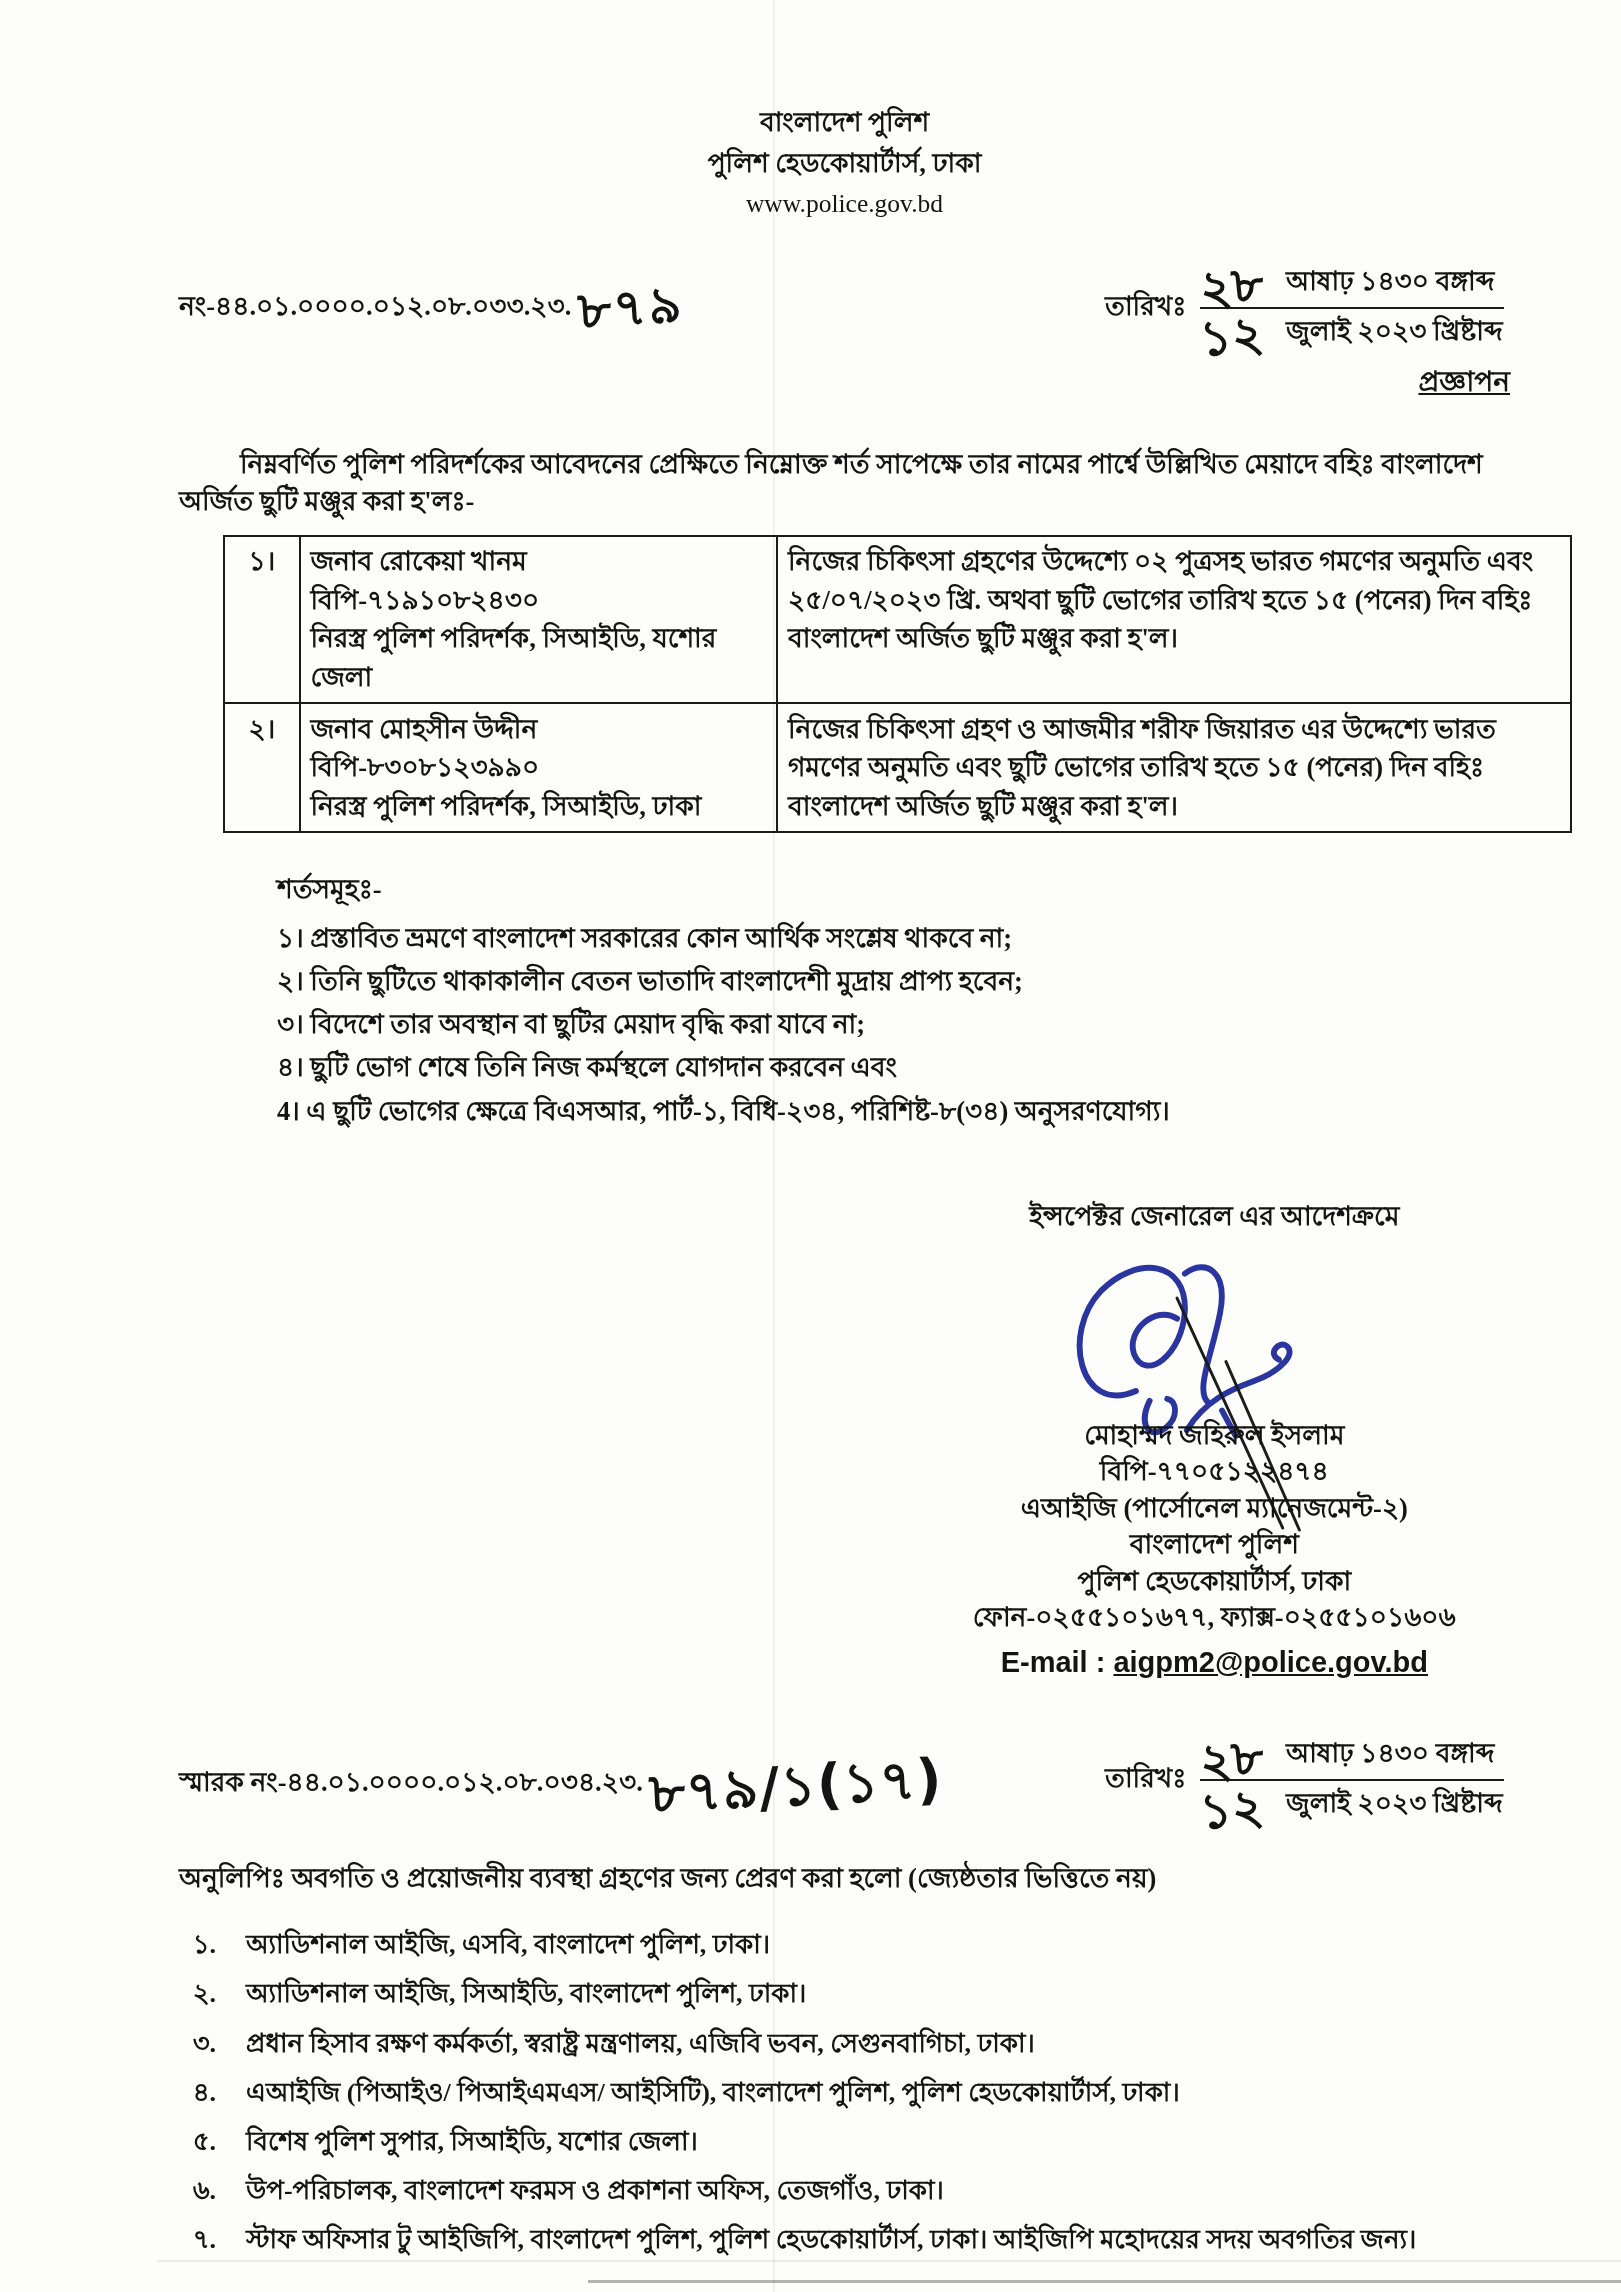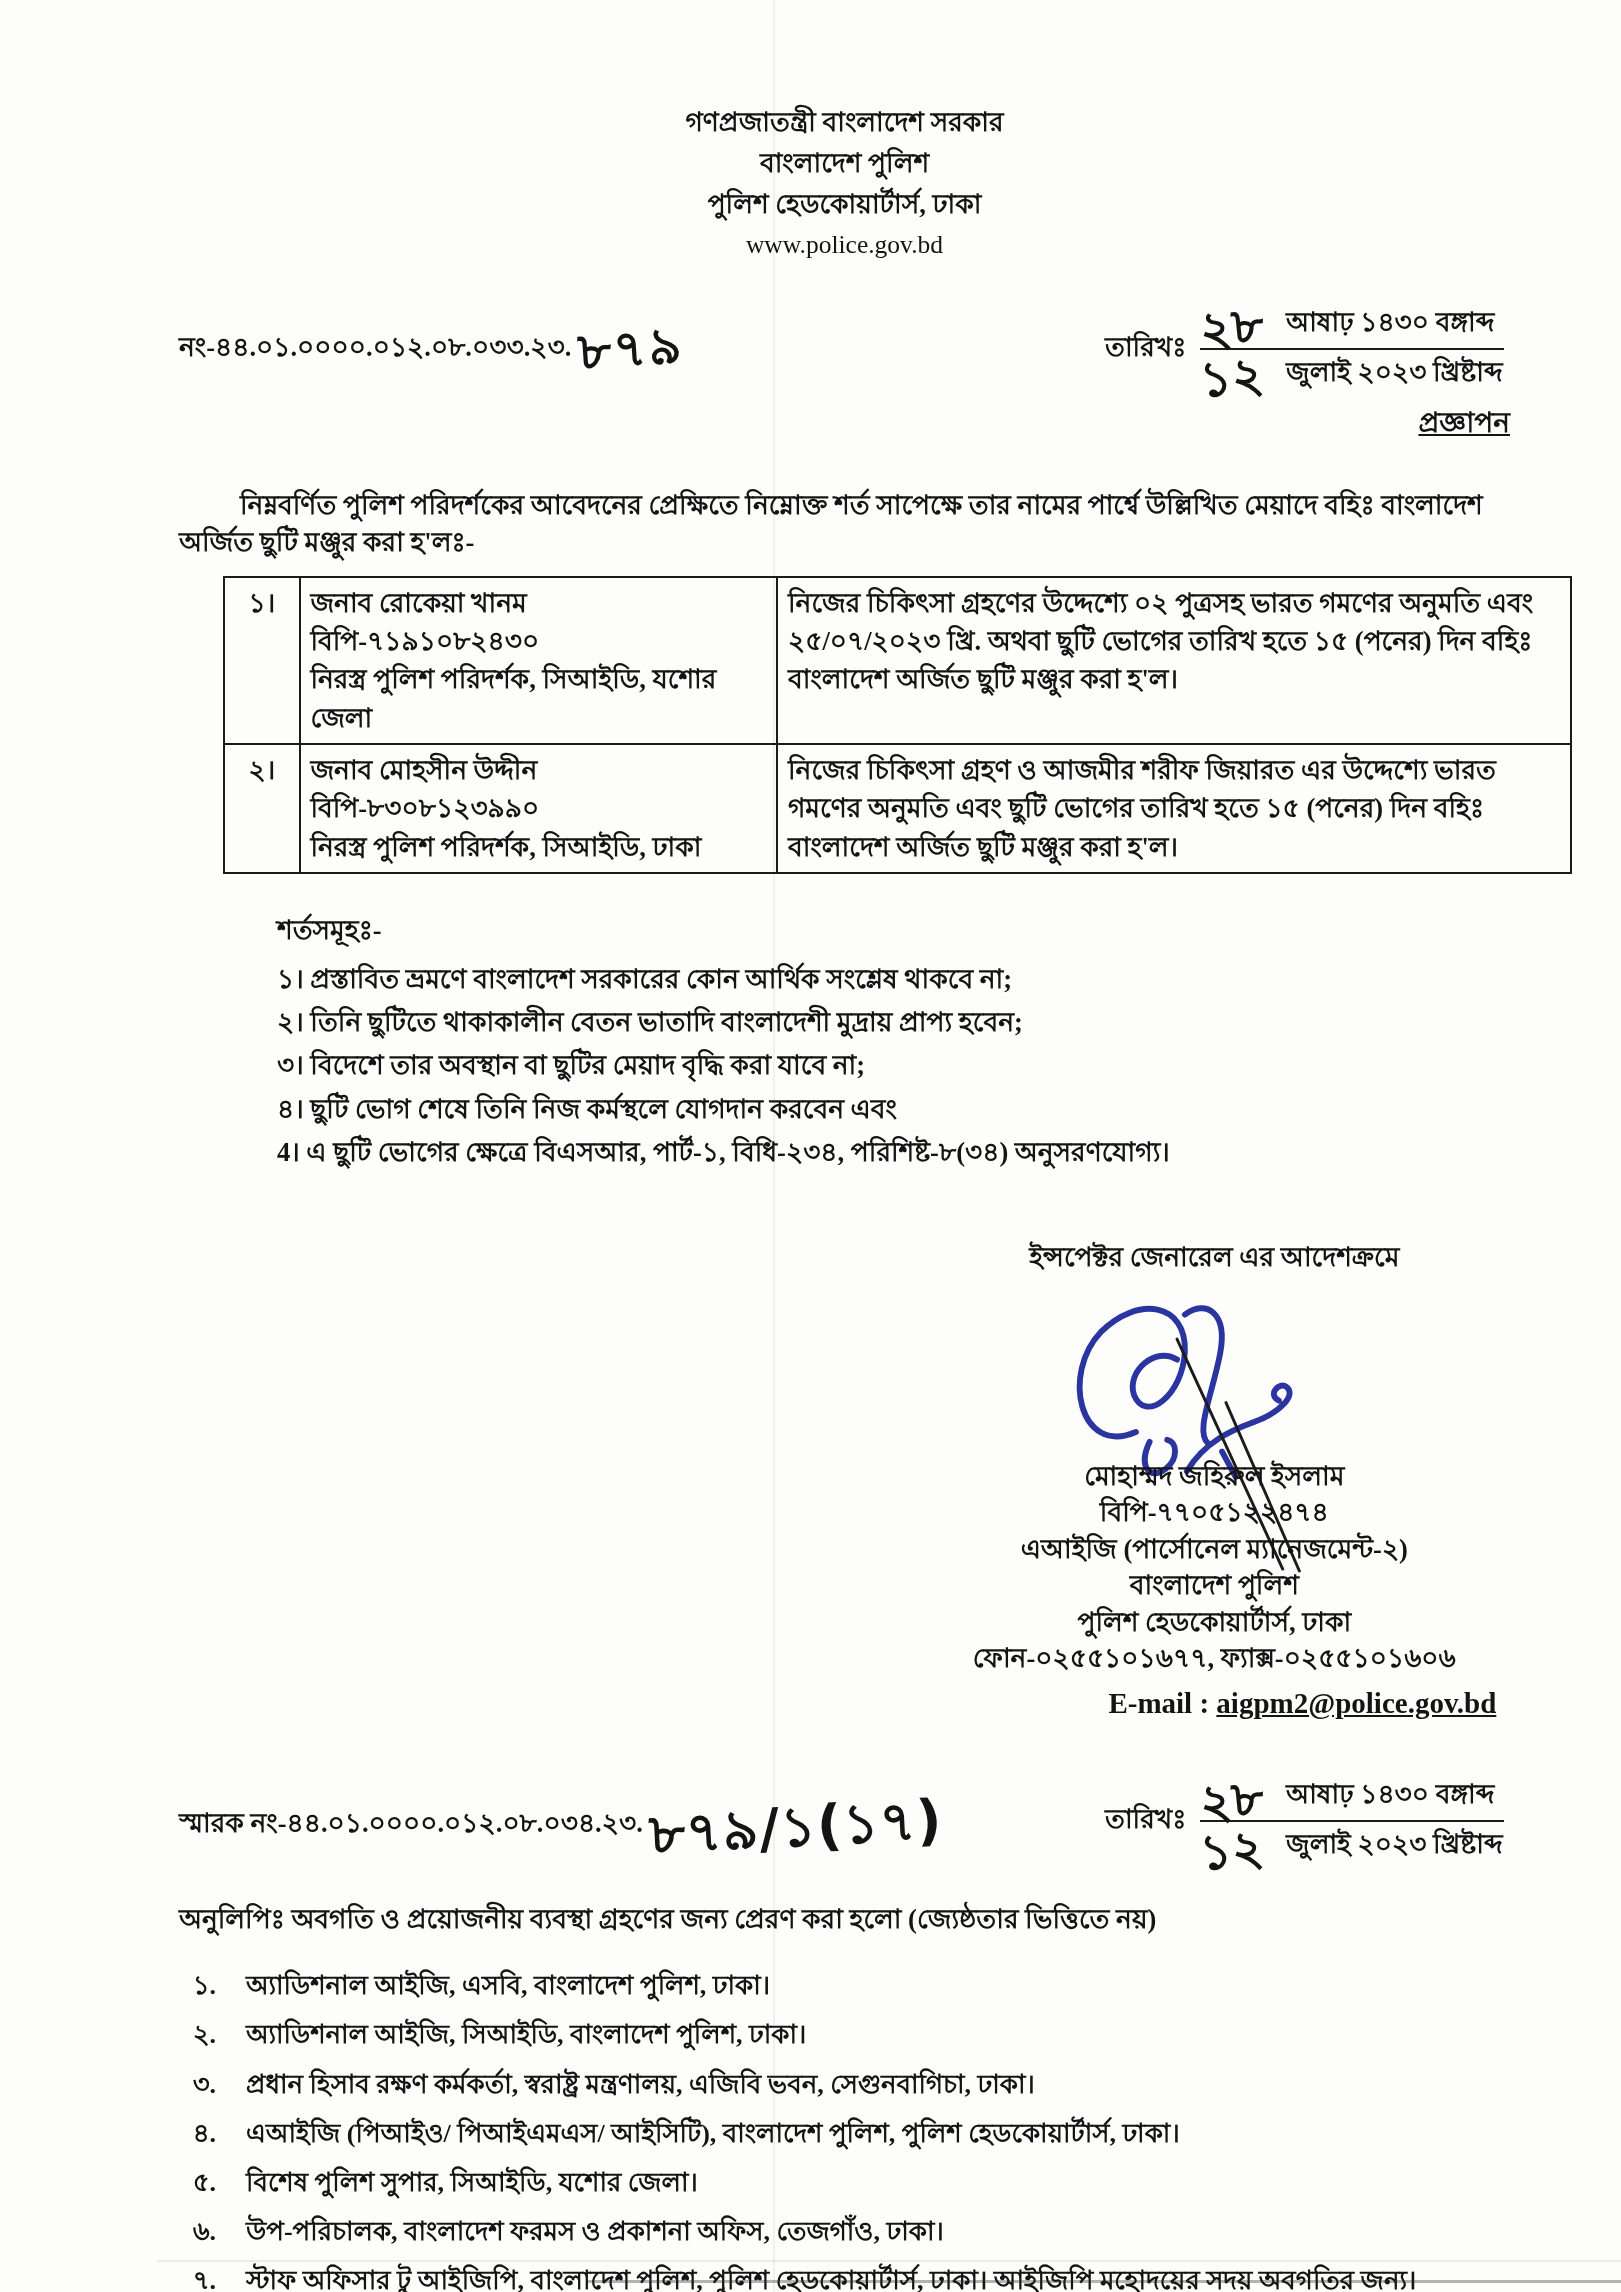--- a/index.html
+++ b/index.html
@@ -81,7 +81,6 @@
   <div class="content">
 
     <div class="doc-header">
-      <div>গণপ্রজাতন্ত্রী বাংলাদেশ সরকার</div>
       <div>বাংলাদেশ পুলিশ</div>
       <div>পুলিশ হেডকোয়ার্টার্স, ঢাকা</div>
       <div class="site">www.police.gov.bd</div>

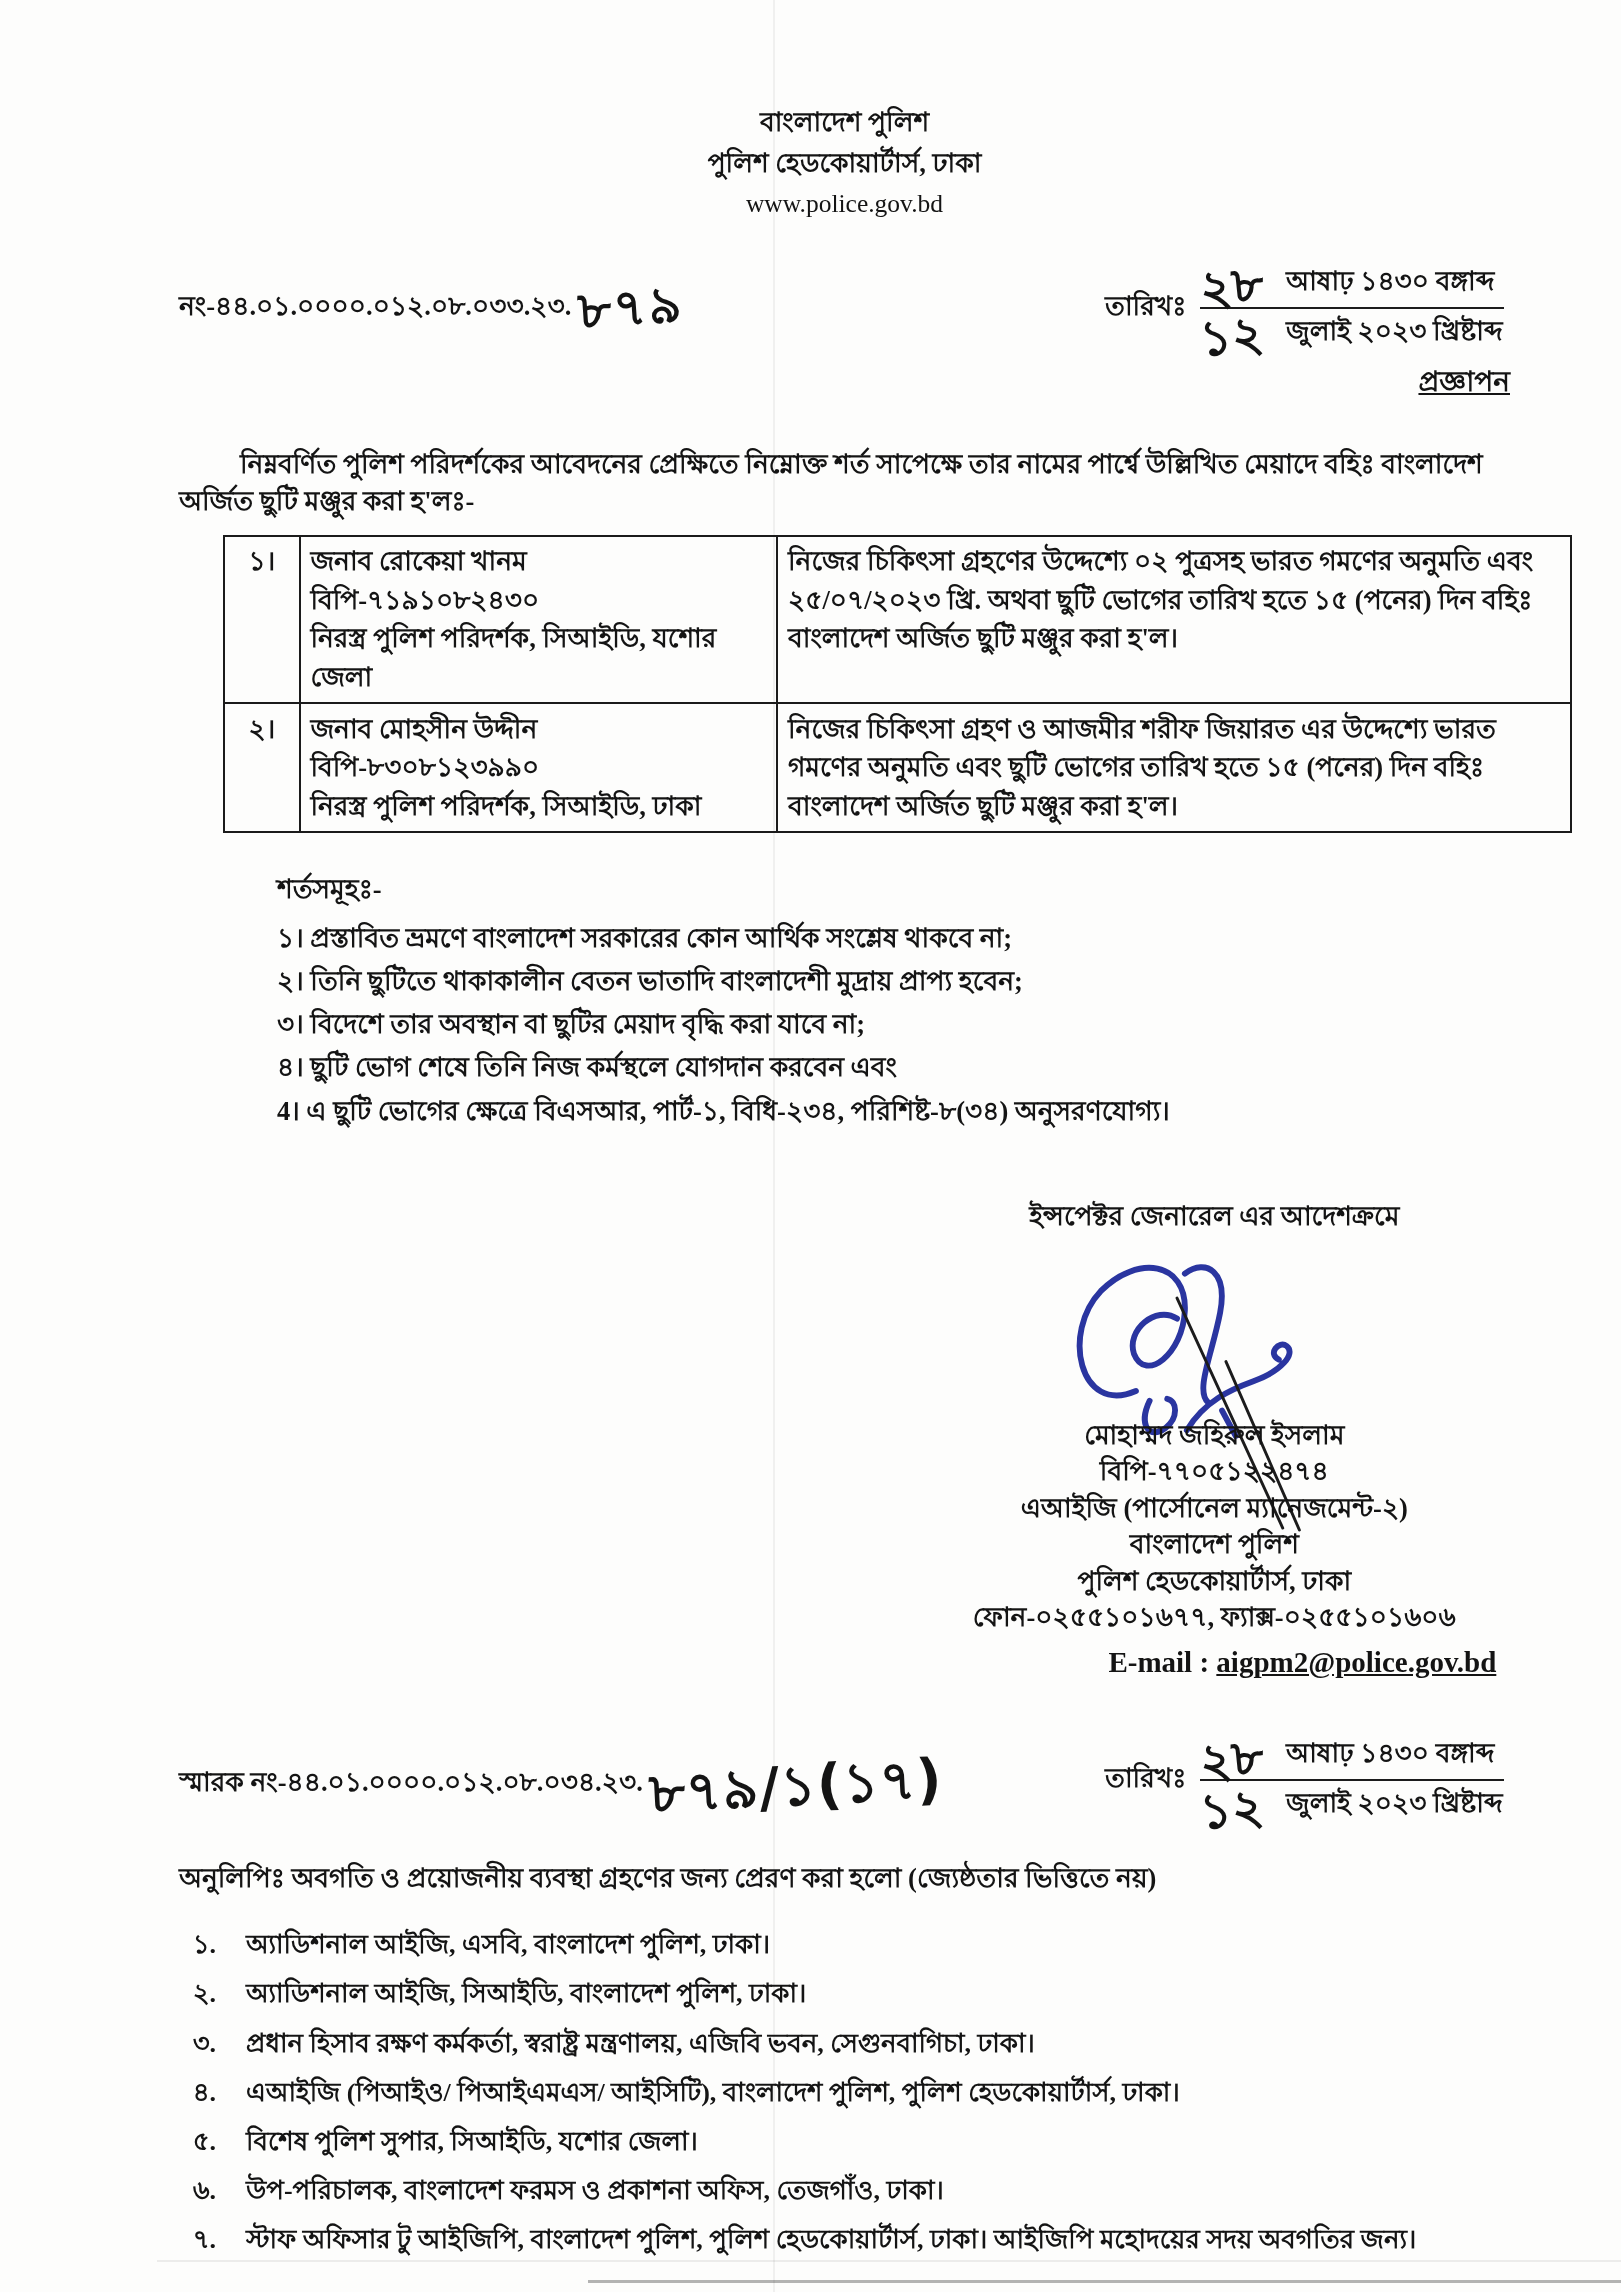--- a/index.html
+++ b/index.html
@@ -56,7 +56,7 @@
   .sig-draw{position:relative;height:167px;margin-top:9.8px;}
   .sig-draw svg{position:absolute;left:108px;top:-5.9px;overflow:visible;}
   .sig-lines{font-size:26.5px;font-weight:bold;line-height:1.38;position:relative;z-index:2;}
-  .email-line{font-family:Liberation Serif, serif;font-size:29px;font-weight:bold;margin-top:5.9px;text-align:right;}
+  .email-line{font-family:Liberation Sans, sans-serif;font-size:29px;font-weight:bold;margin-top:5.9px;}
   .email-line a{color:#141414;text-decoration:underline;}
 
   

